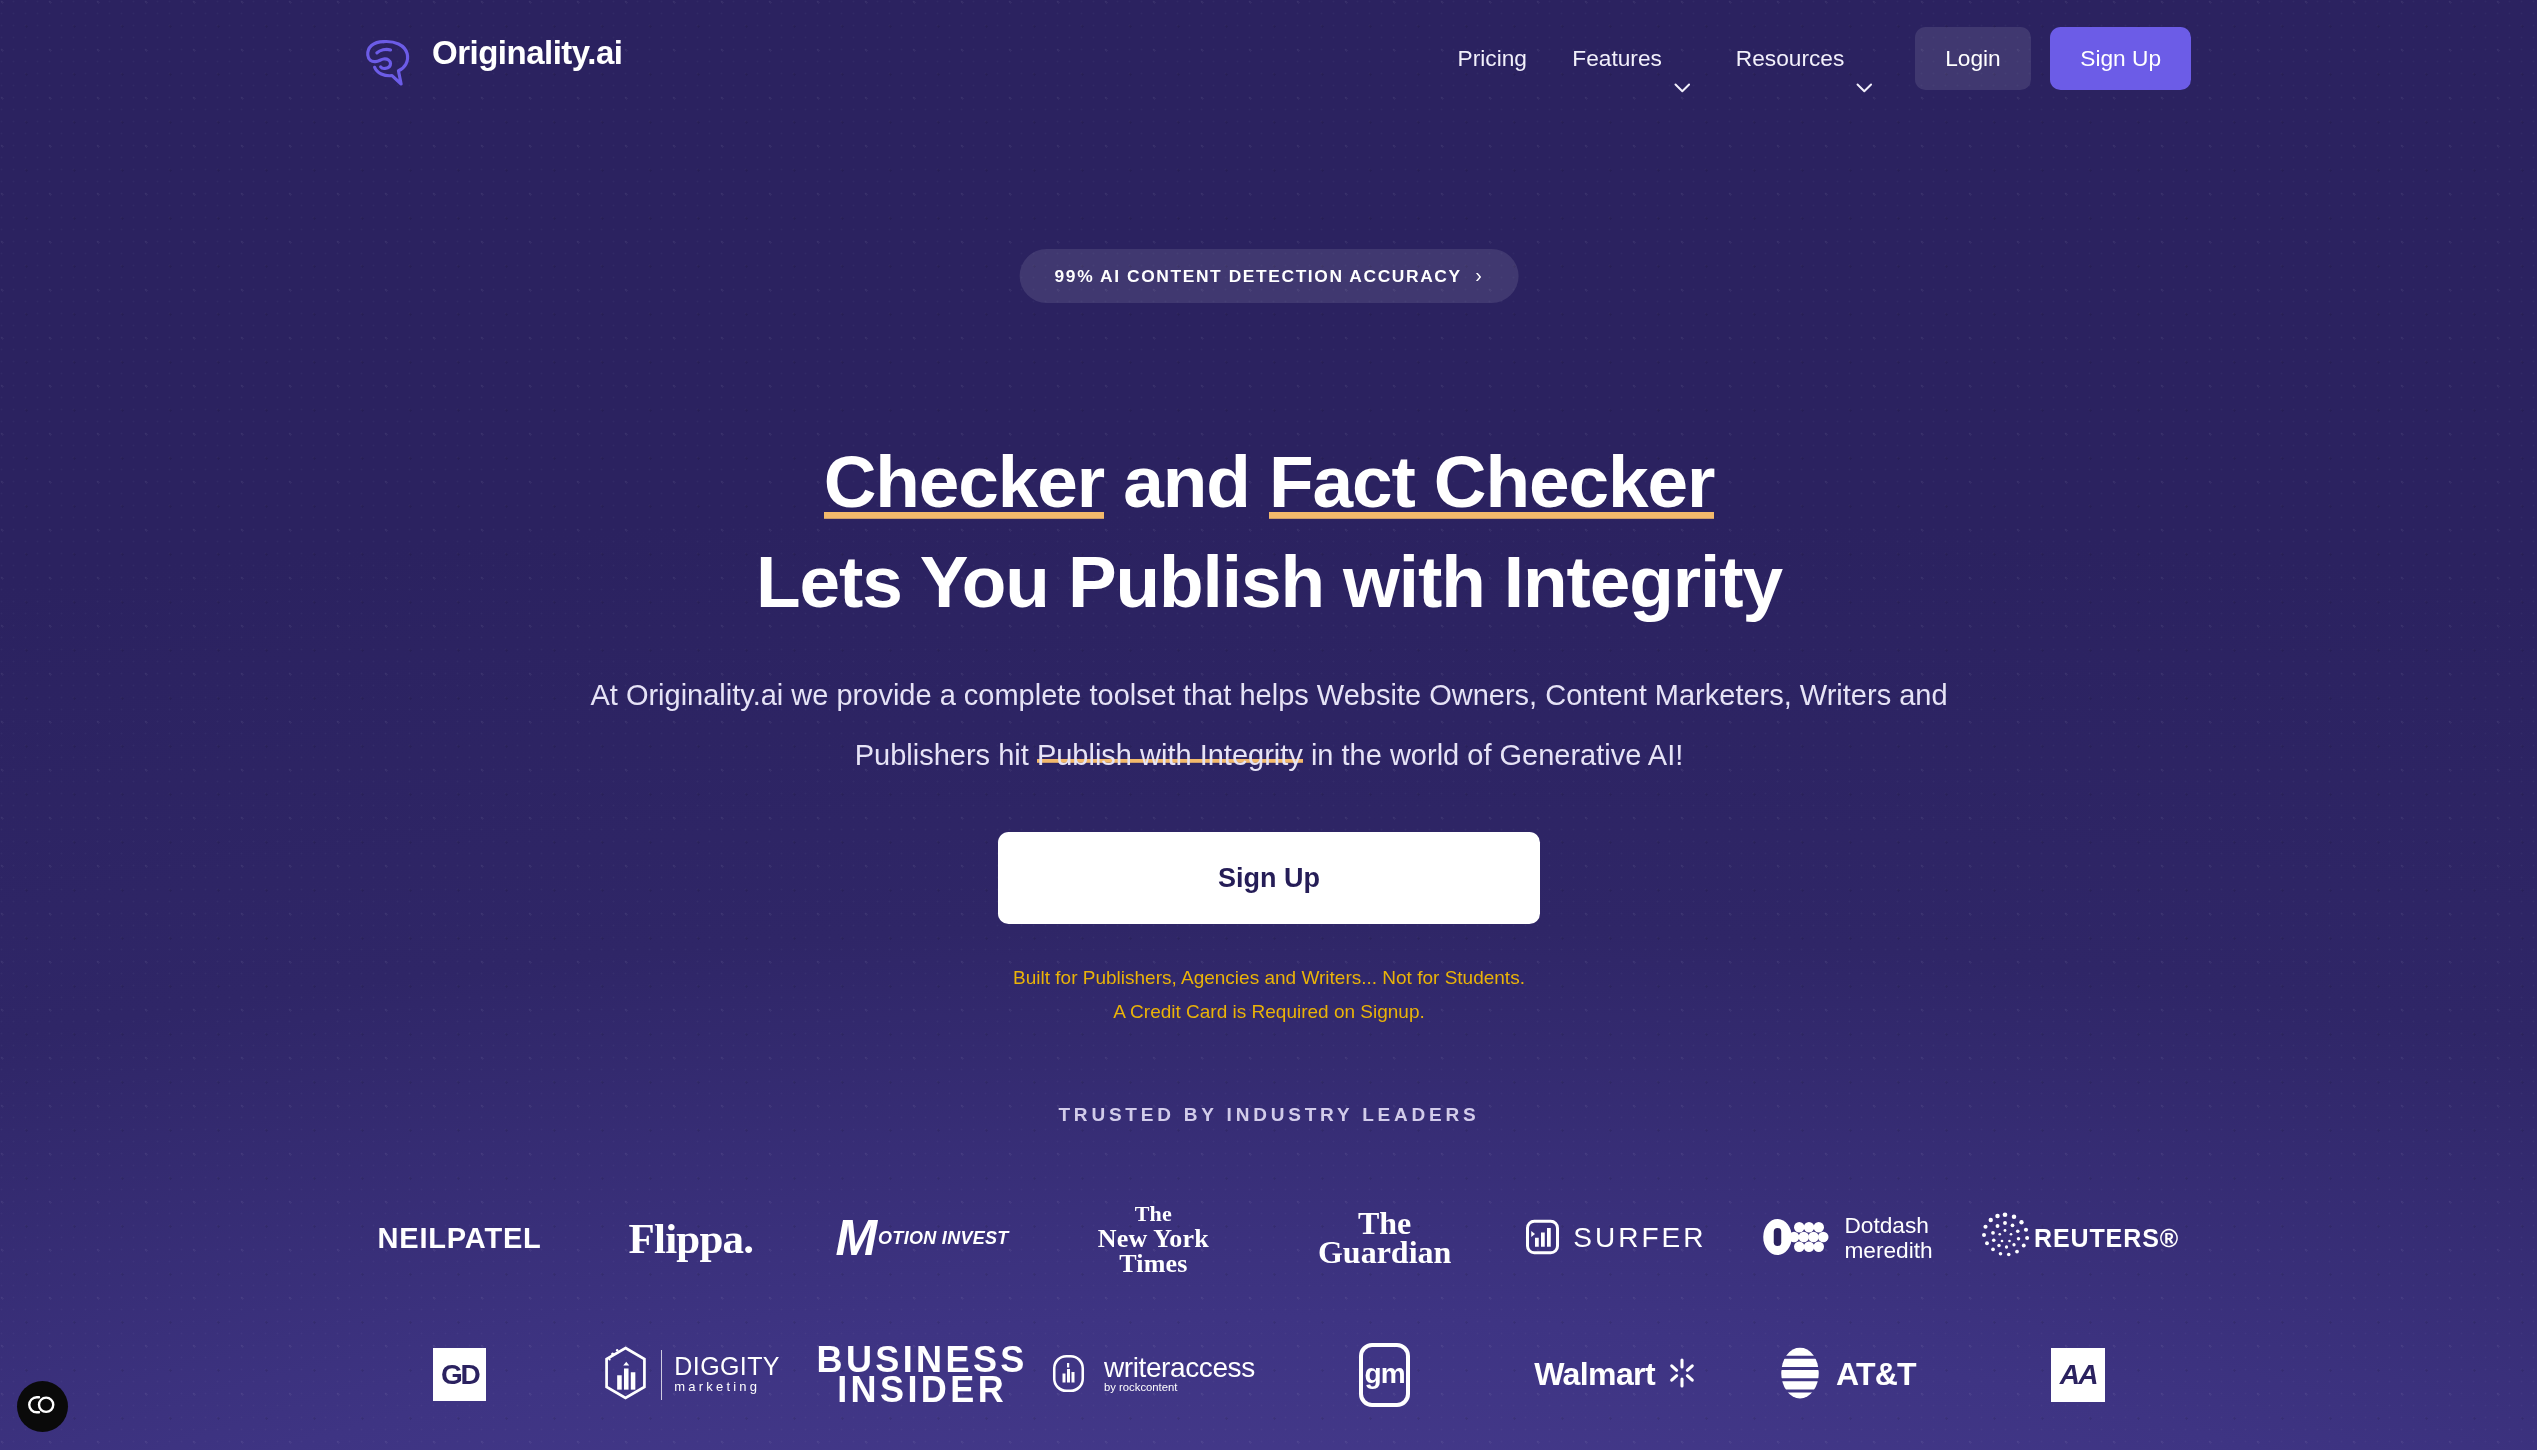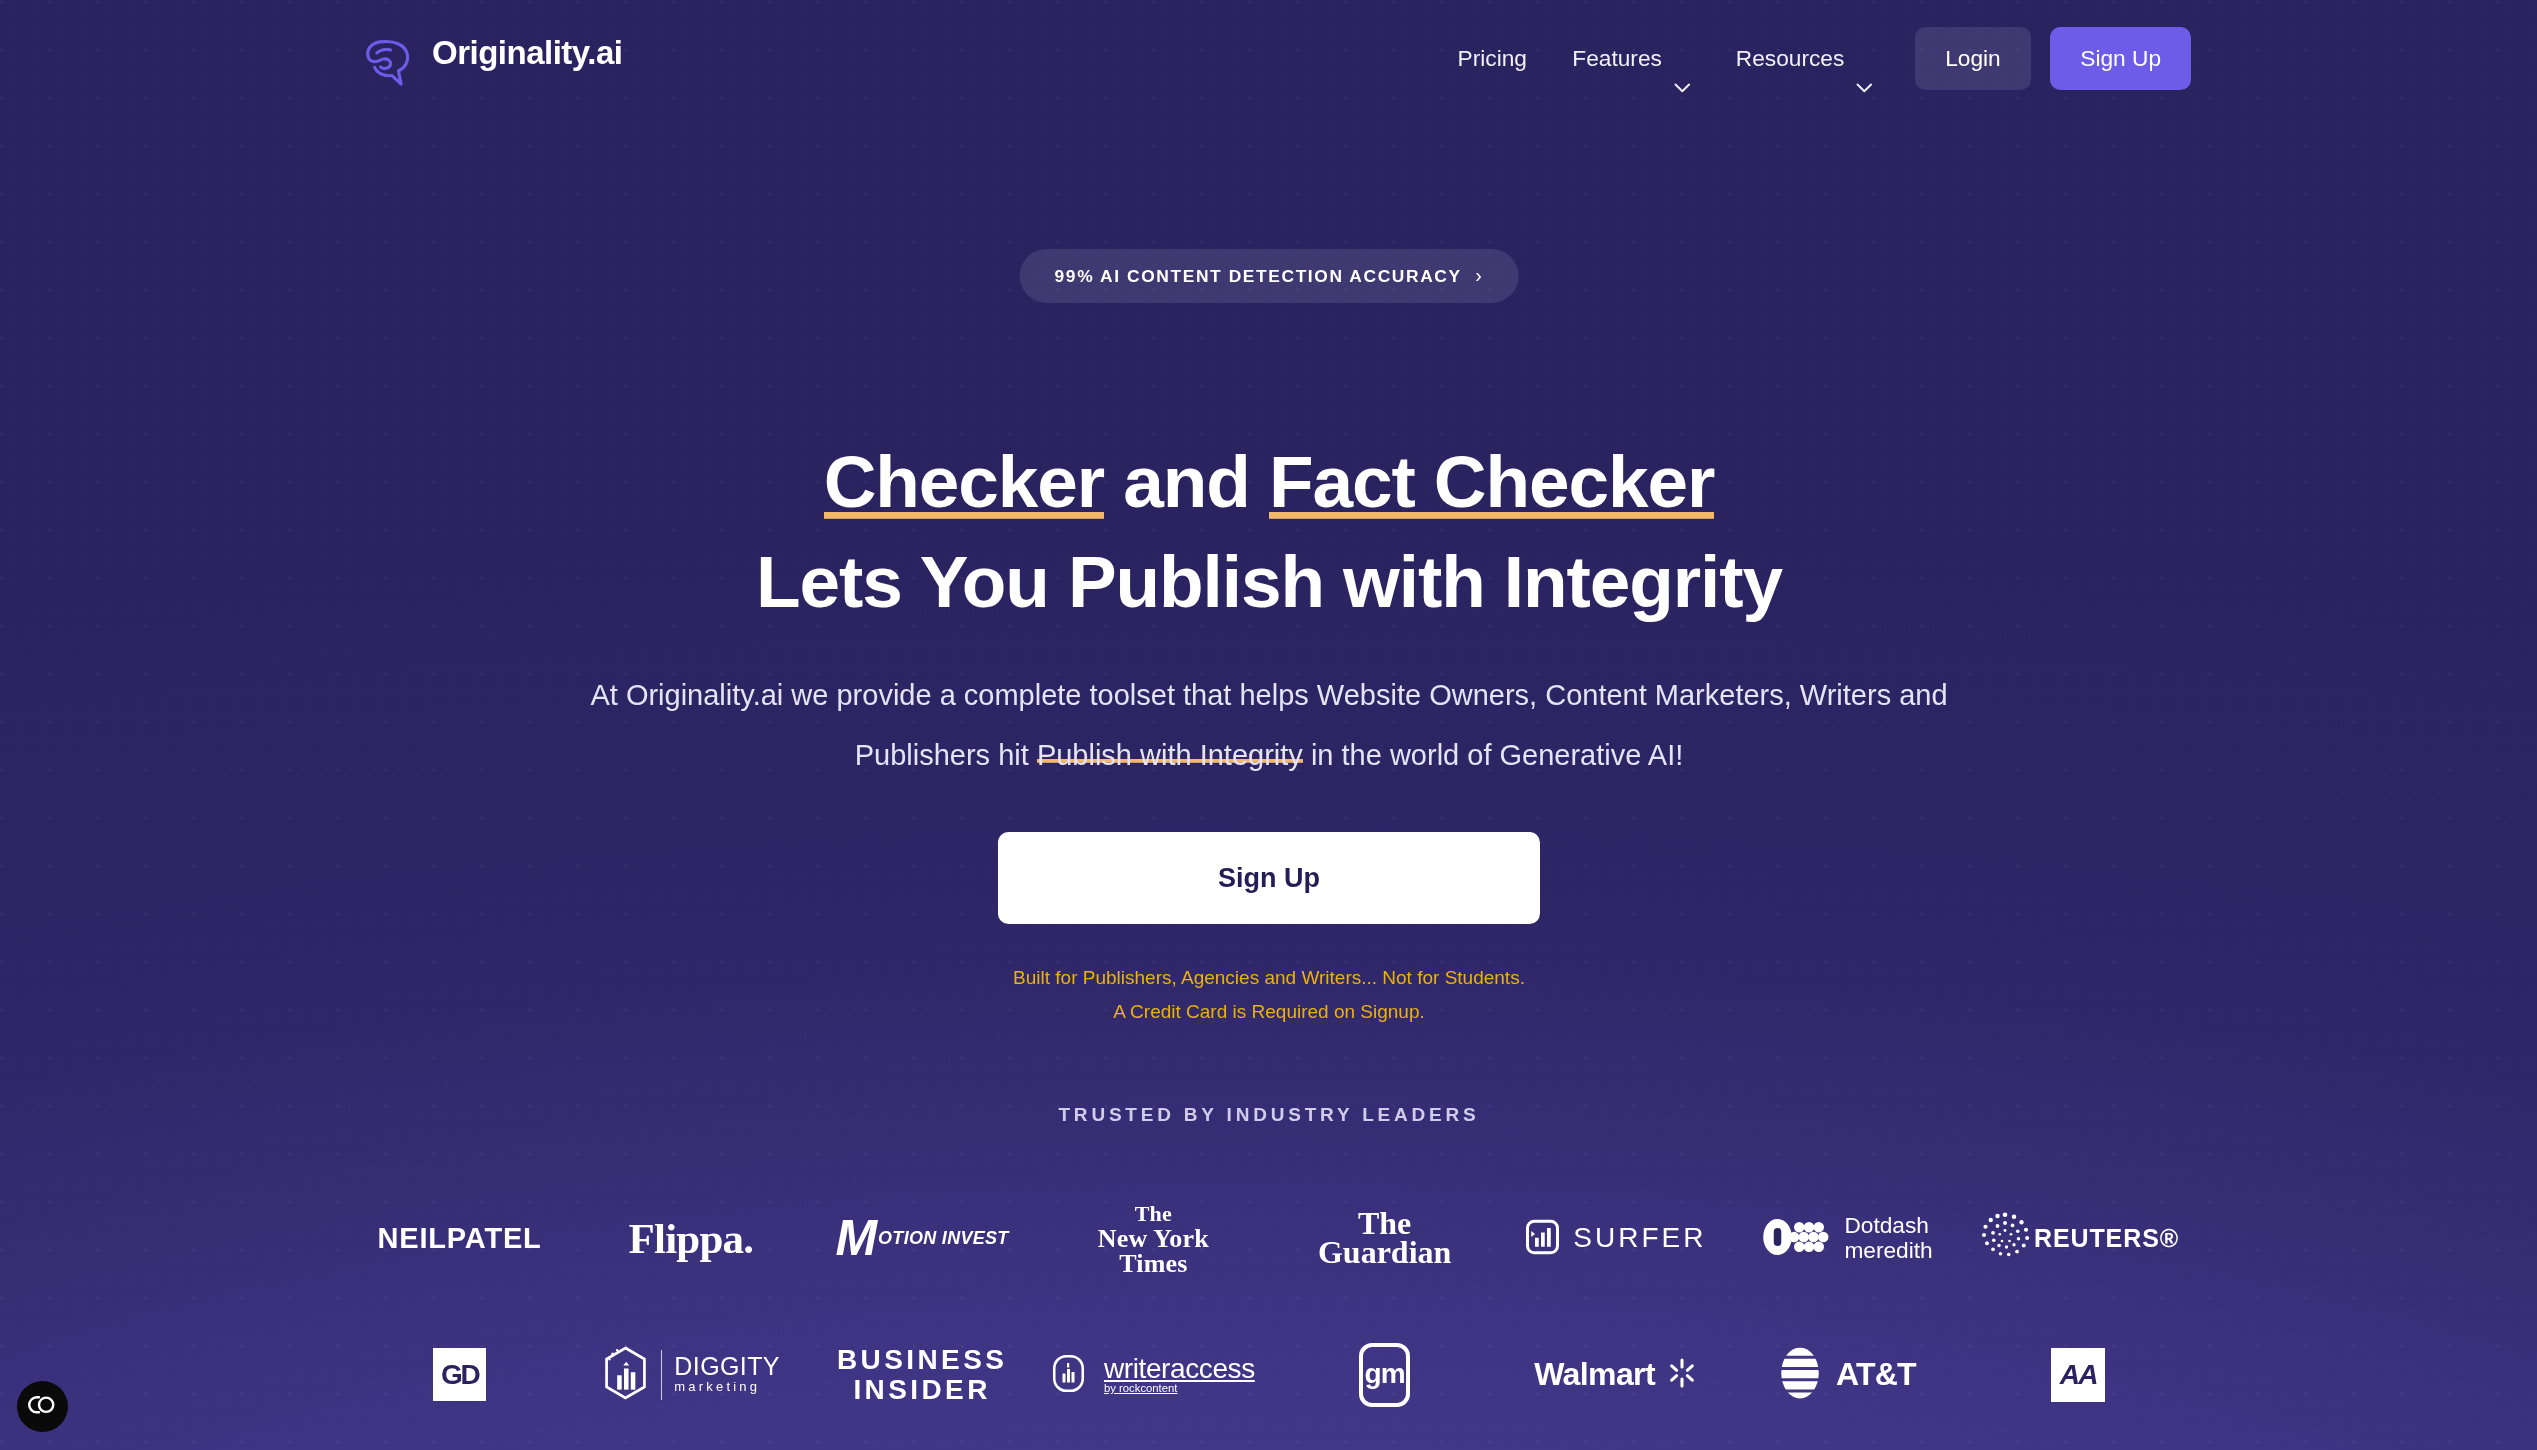--- a/index.html
+++ b/index.html
@@ -138,7 +138,7 @@
   .dig-div { width:1.5px; height:50px; background:rgba(255,255,255,.75); }
   .dig-t1 { font-size:25px; font-weight:400; letter-spacing:0.4px; line-height:26px; }
   .dig-t2 { font-size:13px; font-weight:400; letter-spacing:3.2px; line-height:16.6px; }
-  .bi { font-size:28px; font-weight:700; letter-spacing:3.4px; line-height:30px; text-align:center; }
+  .bi { font-size:36px; font-weight:700; letter-spacing:3.4px; line-height:30px; text-align:center; }
   .wa { display:flex; align-items:center; gap:19px;text-decoration:underline; }
   .wa-t1 { font-size:28px; font-weight:400; letter-spacing:-0.4px; line-height:27px; }
   .wa-t2 { font-size:11.3px; font-weight:400; letter-spacing:0px; }

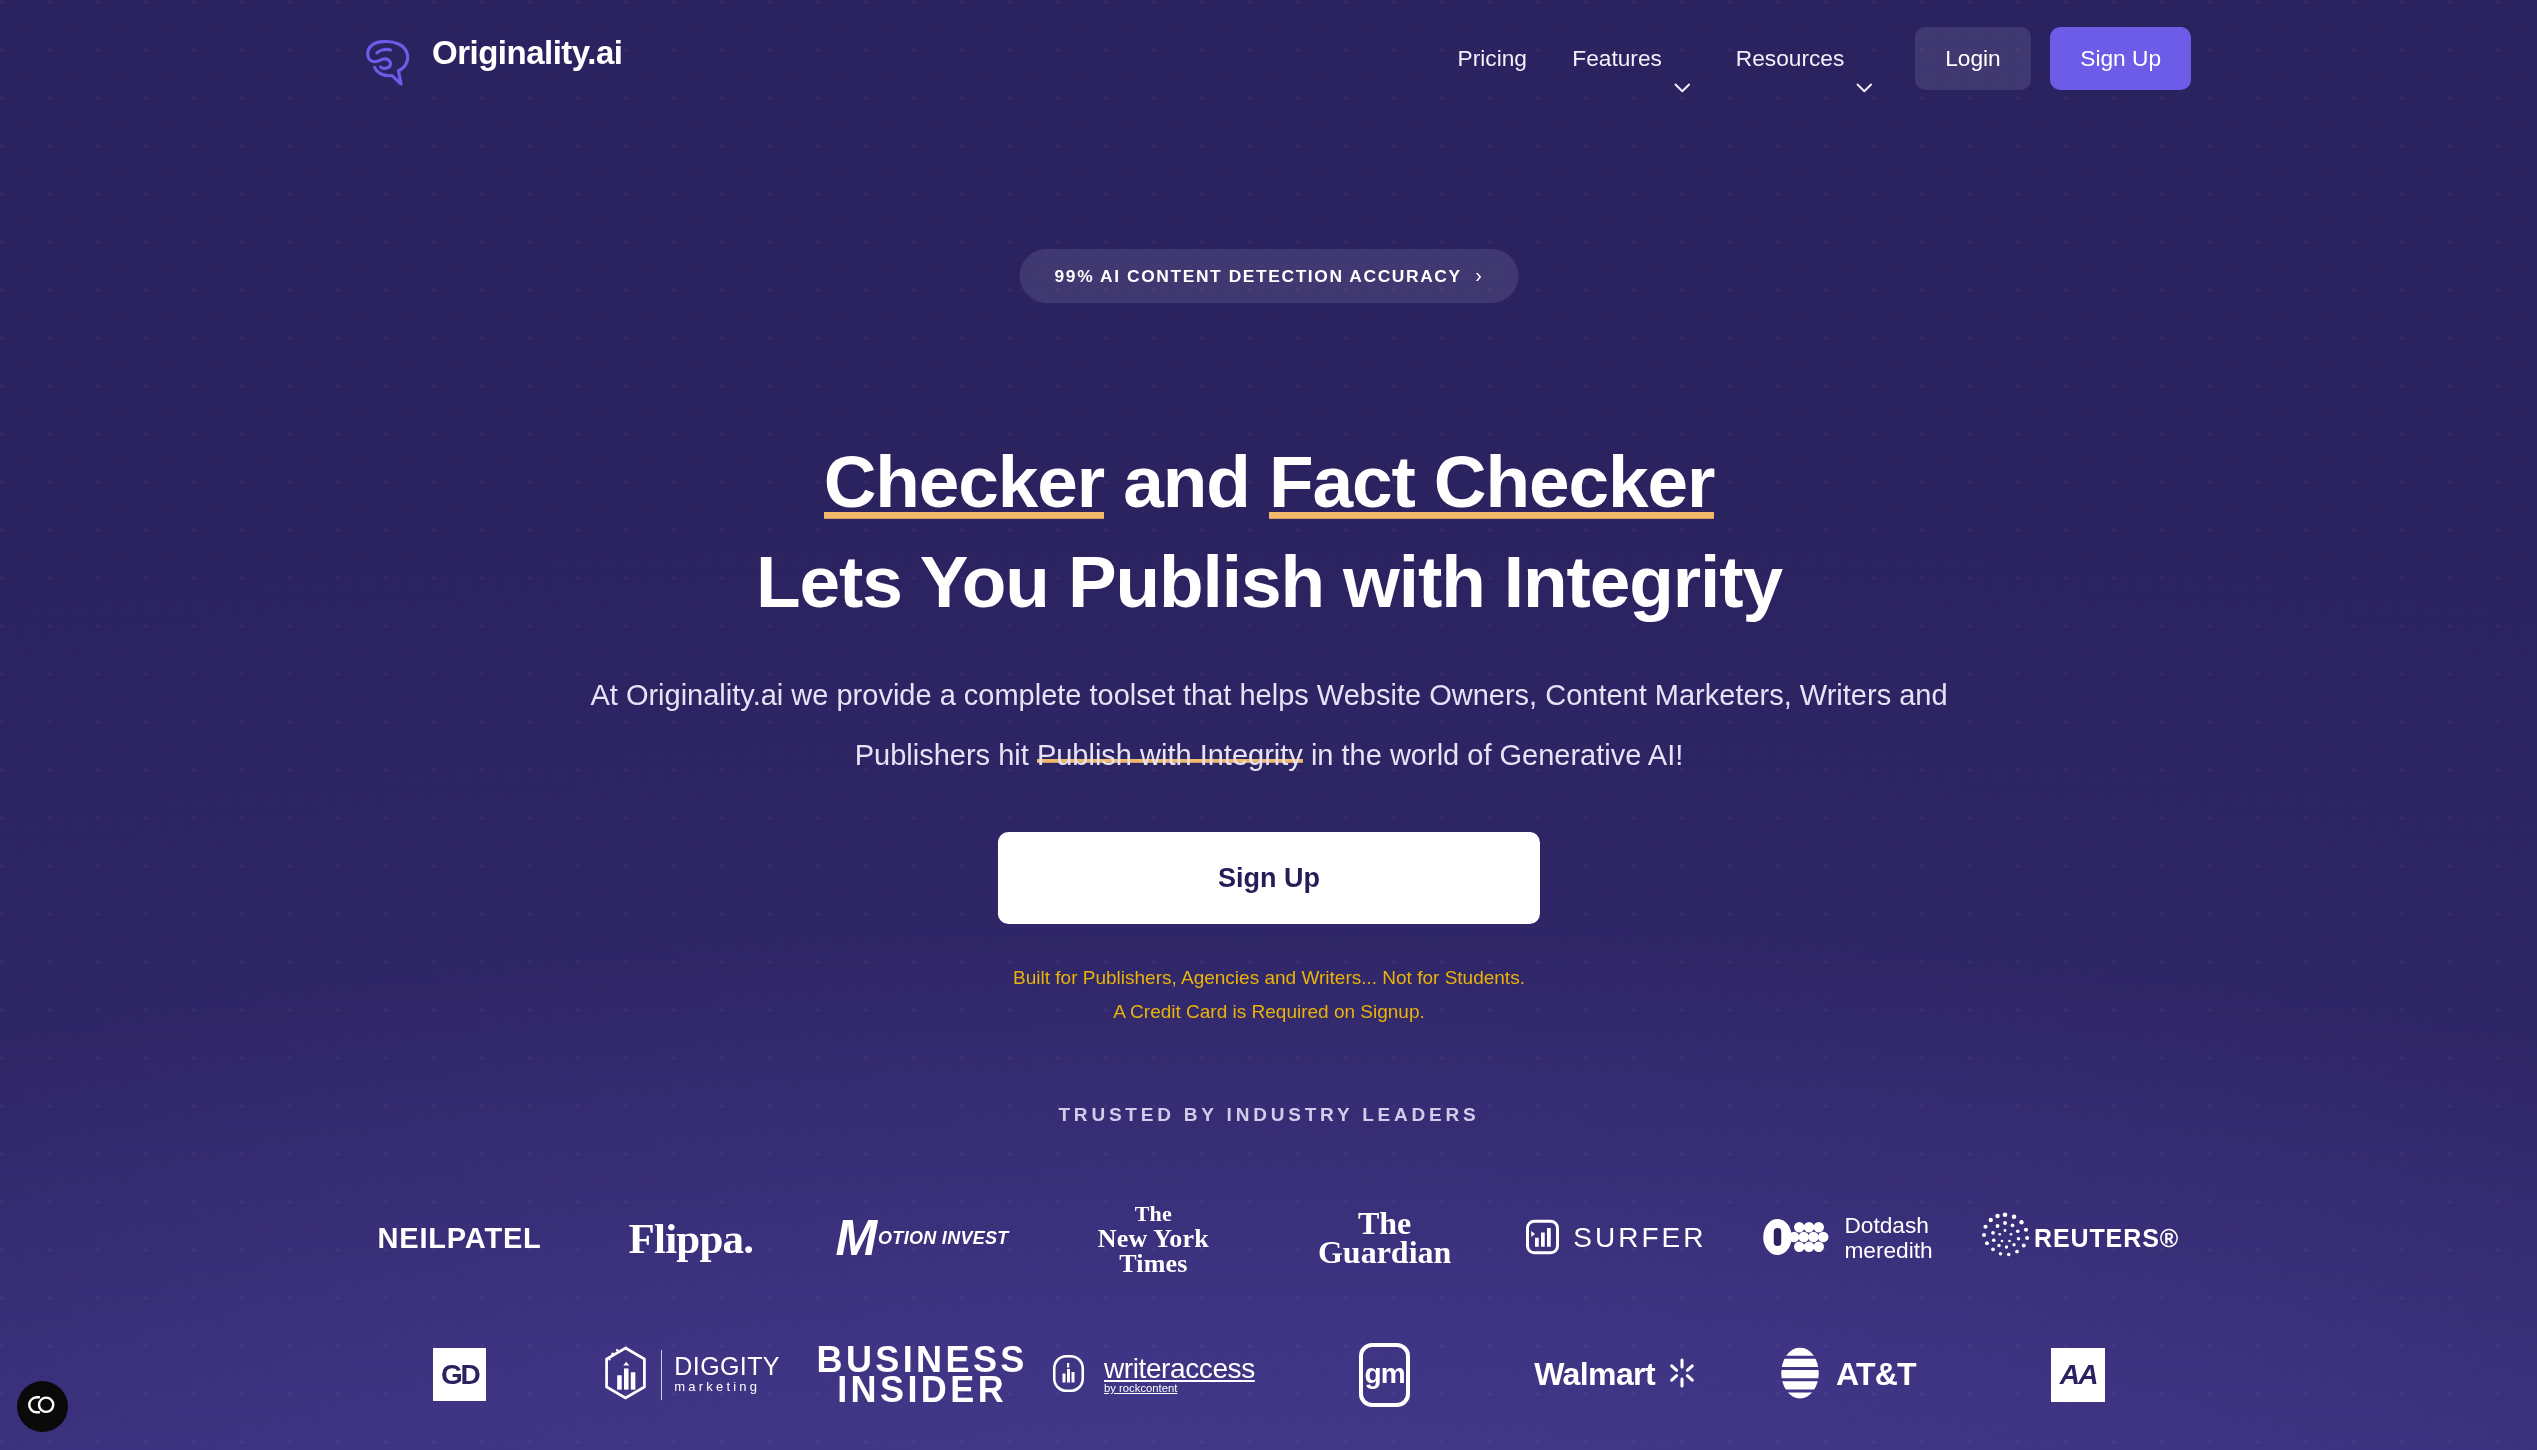--- a/index.html
+++ b/index.html
@@ -139,7 +139,7 @@
   .dig-t1 { font-size:25px; font-weight:400; letter-spacing:0.4px; line-height:26px; }
   .dig-t2 { font-size:13px; font-weight:400; letter-spacing:3.2px; line-height:16.6px; }
   .bi { font-size:36px; font-weight:700; letter-spacing:3.4px; line-height:30px; text-align:center; }
-  .wa { display:flex; align-items:center; gap:19px;text-decoration:underline; }
+  .wa { display:flex; gap:19px; }
   .wa-t1 { font-size:28px; font-weight:400; letter-spacing:-0.4px; line-height:27px; }
   .wa-t2 { font-size:11.3px; font-weight:400; letter-spacing:0px; }
   .gm-box { width:51px; height:64px; border:4.5px solid #fff; border-radius:13px; display:flex; align-items:center; justify-content:center; }

